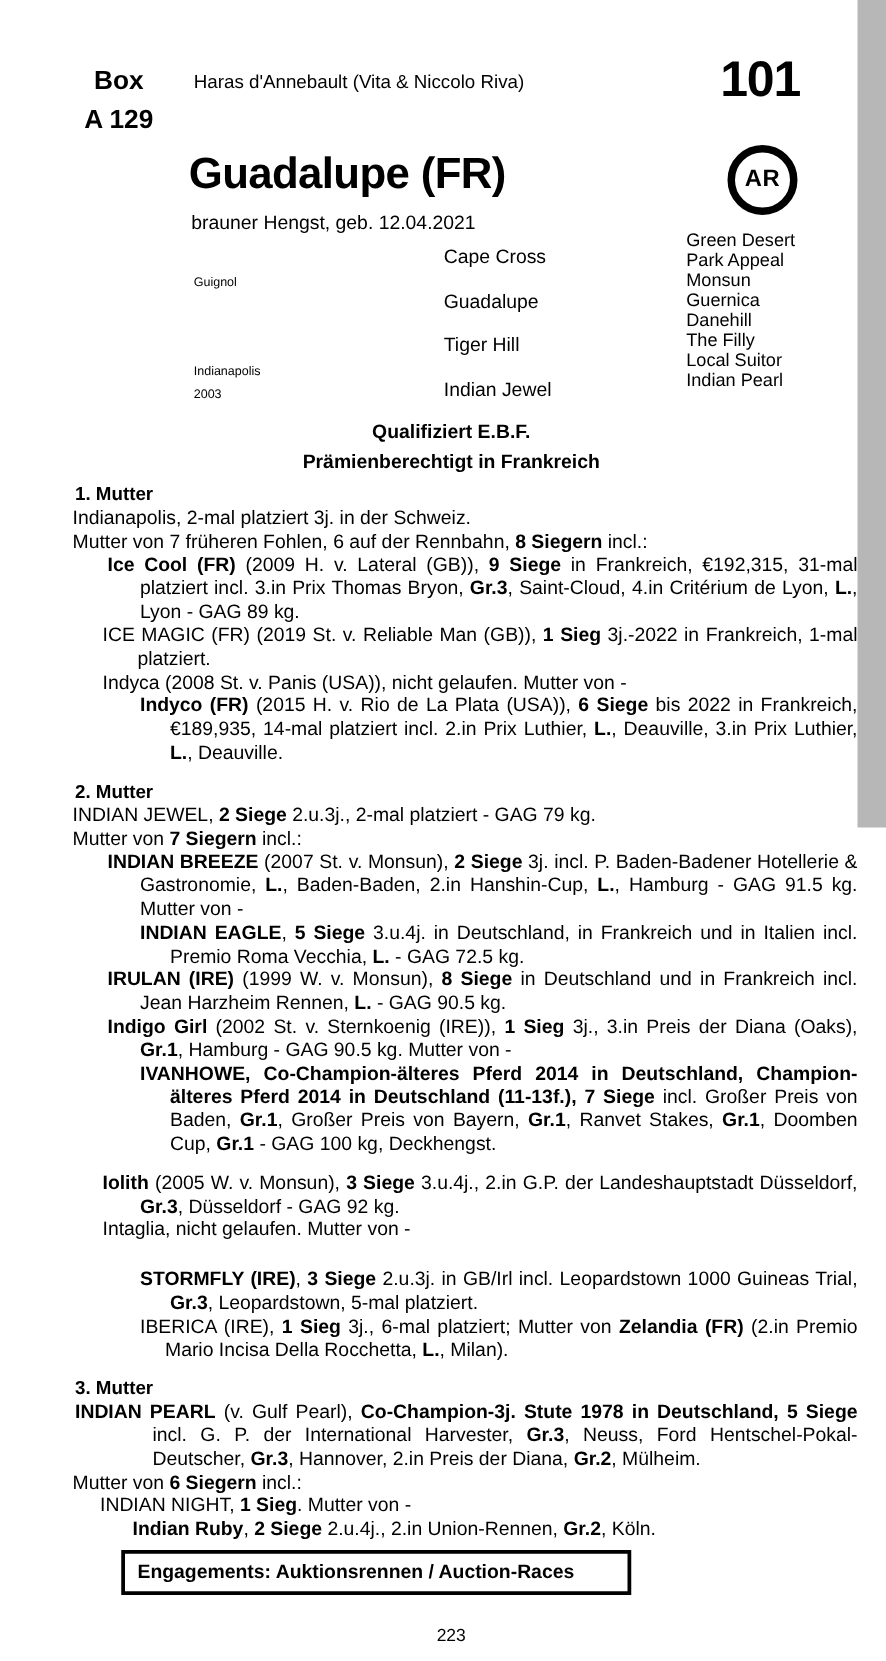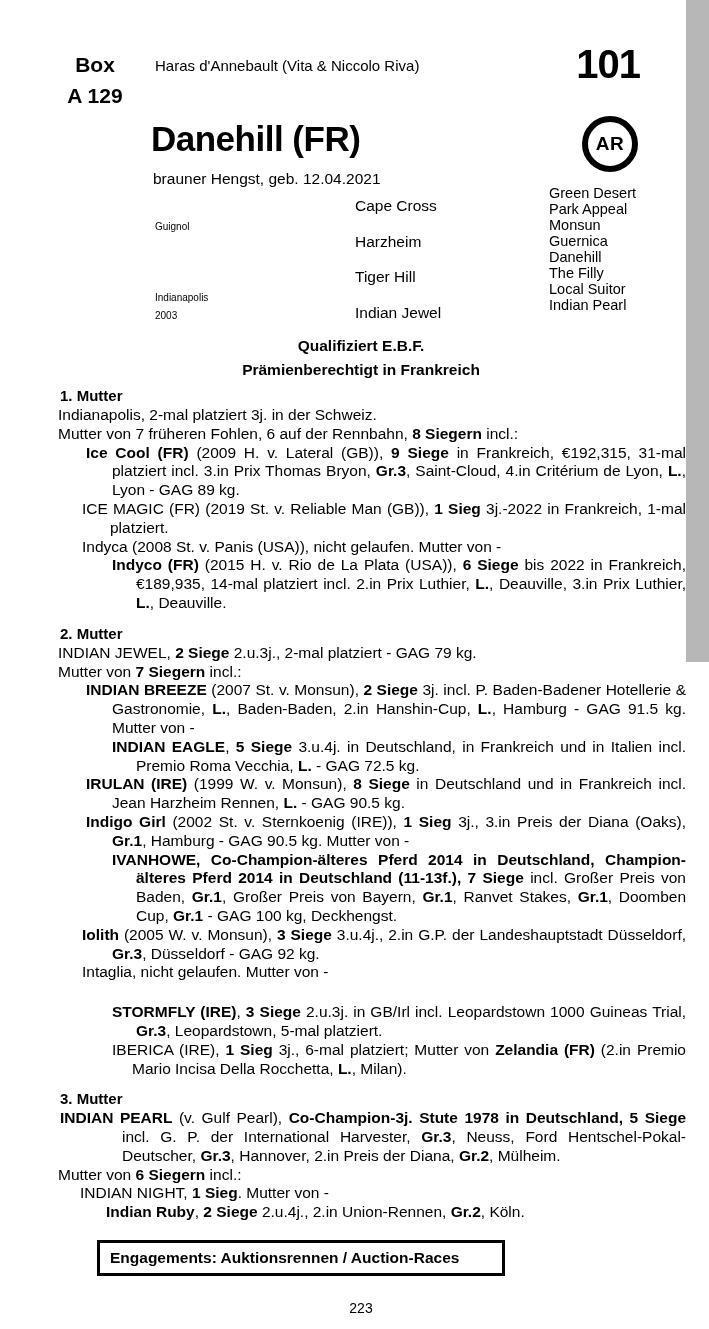--- a/index.html
+++ b/index.html
@@ -47,7 +47,7 @@
 </div>
 <div class="abs consignor">Haras d'Annebault (Vita &amp; Niccolo Riva)</div>
 <div class="abs lot-number">101</div>
-<div class="abs horse-title">Danehill (FR)</div>
+<div class="abs horse-title">Guadalupe (FR)</div>
 <div class="abs horse-details">brauner Hengst, geb. 12.04.2021</div>
 <div class="abs ar-badge">
   <span>AR</span>

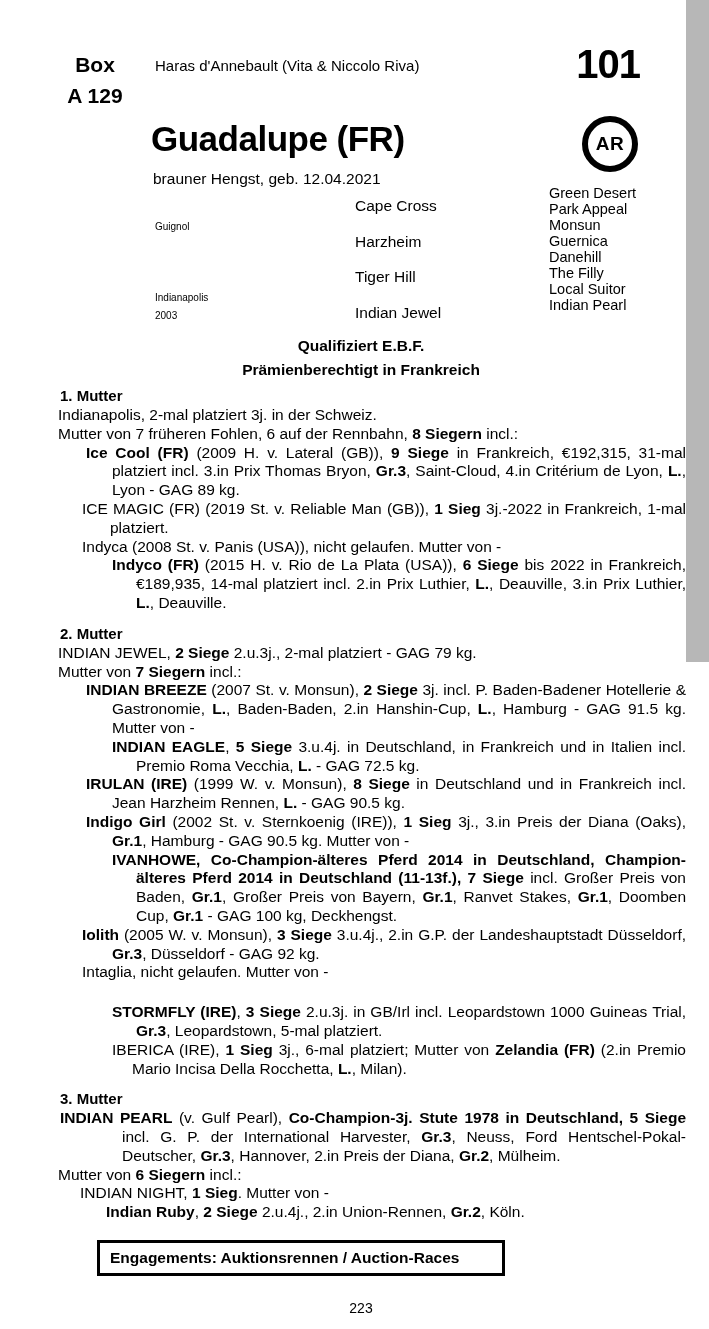--- a/index.html
+++ b/index.html
@@ -60,7 +60,7 @@
     <div>2003</div>
   </div>
   <div class="abs gen2" style="top:197px;">Cape Cross</div>
-  <div class="abs gen2" style="top:233px;">Harzheim</div>
+  <div class="abs gen2" style="top:233px;">Guadalupe</div>
   <div class="abs gen2" style="top:268px;">Tiger Hill</div>
   <div class="abs gen2" style="top:304px;">Indian Jewel</div>
   <div class="abs gen3">

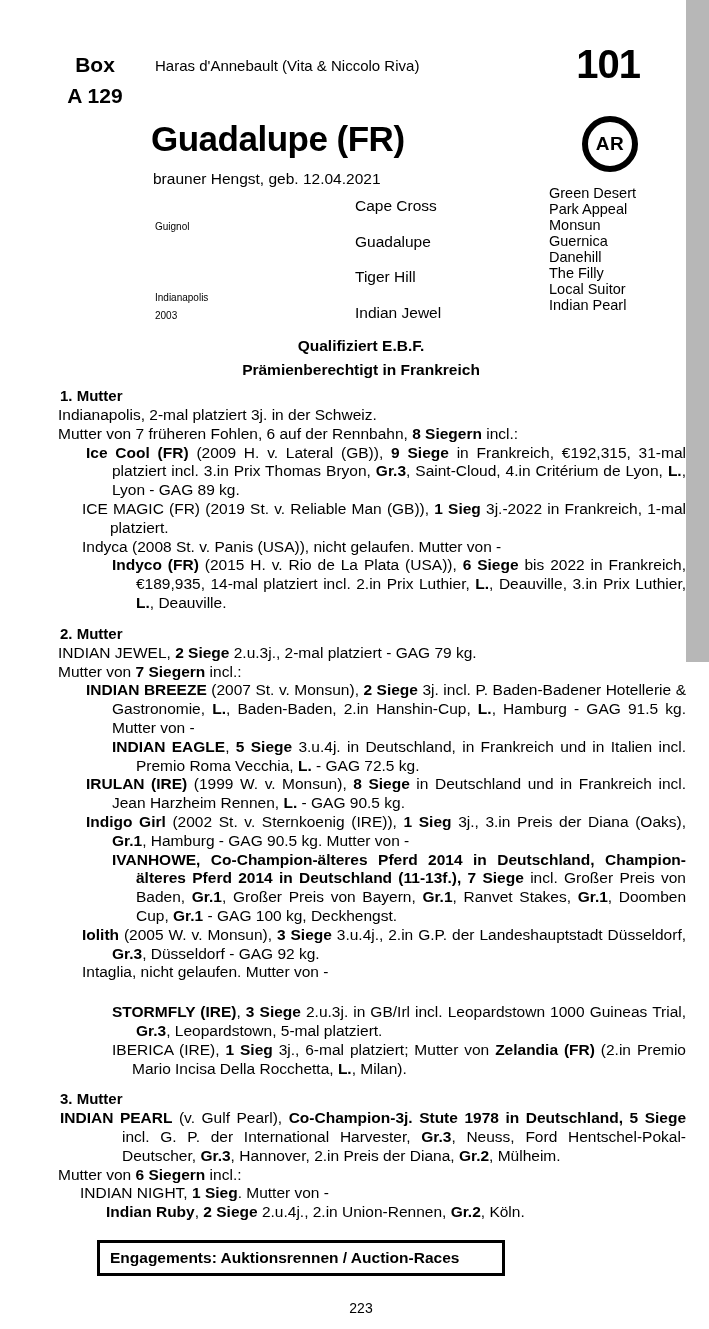--- a/index.html
+++ b/index.html
@@ -94,7 +94,7 @@
     <div class="para" style="padding-left: 76px; text-indent: -26px;"><span class="b">IRULAN (IRE)</span><span> (1999 W. v. Monsun), </span><span class="b">8 Siege</span><span> in Deutschland und in Frankreich incl. Jean Harzheim Rennen, </span><span class="b">L.</span><span> - GAG 90.5 kg.</span></div>
     <div class="para" style="padding-left: 76px; text-indent: -26px;"><span class="b">Indigo Girl</span><span> (2002 St. v. Sternkoenig (IRE)), </span><span class="b">1 Sieg</span><span> 3j., 3.in Preis der Diana (Oaks), </span><span class="b">Gr.1</span><span>, Hamburg - GAG 90.5 kg. Mutter von -</span></div>
     <div class="para" style="padding-left: 100px; text-indent: -24px;"><span class="b">IVANHOWE, Co-Champion-älteres Pferd 2014 in Deutschland, Champion-älteres Pferd 2014 in Deutschland (11-13f.), 7 Siege</span><span> incl. Großer Preis von Baden, </span><span class="b">Gr.1</span><span>, Großer Preis von Bayern, </span><span class="b">Gr.1</span><span>, Ranvet Stakes, </span><span class="b">Gr.1</span><span>, Doomben Cup, </span><span class="b">Gr.1</span><span> - GAG 100 kg, Deckhengst.</span></div>
-    <div class="para" style="padding-left: 76px; text-indent: -30px;"><span class="b">Iolith</span><span> (2005 W. v. Monsun), </span><span class="b">3 Siege</span><span> 3.u.4j., 2.in G.P. der Landeshauptstadt Düsseldorf, </span><span class="b">Gr.3</span><span>, Düsseldorf - GAG 92 kg.</span></div>
+    <div class="para" style="padding-left: 76px; text-indent: -30px; margin-top: 12px;"><span class="b">Iolith</span><span> (2005 W. v. Monsun), </span><span class="b">3 Siege</span><span> 3.u.4j., 2.in G.P. der Landeshauptstadt Düsseldorf, </span><span class="b">Gr.3</span><span>, Düsseldorf - GAG 92 kg.</span></div>
     <div class="para" style="padding-left: 46px; text-indent: 0px;"><span>Intaglia, nicht gelaufen. Mutter von -</span></div>
     <div class="para" style="padding-left: 100px; text-indent: -24px; margin-top: 21px;"><span class="b">STORMFLY (IRE)</span><span>, </span><span class="b">3 Siege</span><span> 2.u.3j. in GB/Irl incl. Leopardstown 1000 Guineas Trial, </span><span class="b">Gr.3</span><span>, Leopardstown, 5-mal platziert.</span></div>
     <div class="para" style="padding-left: 96px; text-indent: -20px;"><span>IBERICA (IRE), </span><span class="b">1 Sieg</span><span> 3j., 6-mal platziert; Mutter von </span><span class="b">Zelandia (FR)</span><span> (2.in Premio Mario Incisa Della Rocchetta, </span><span class="b">L.</span><span>, Milan).</span></div>

